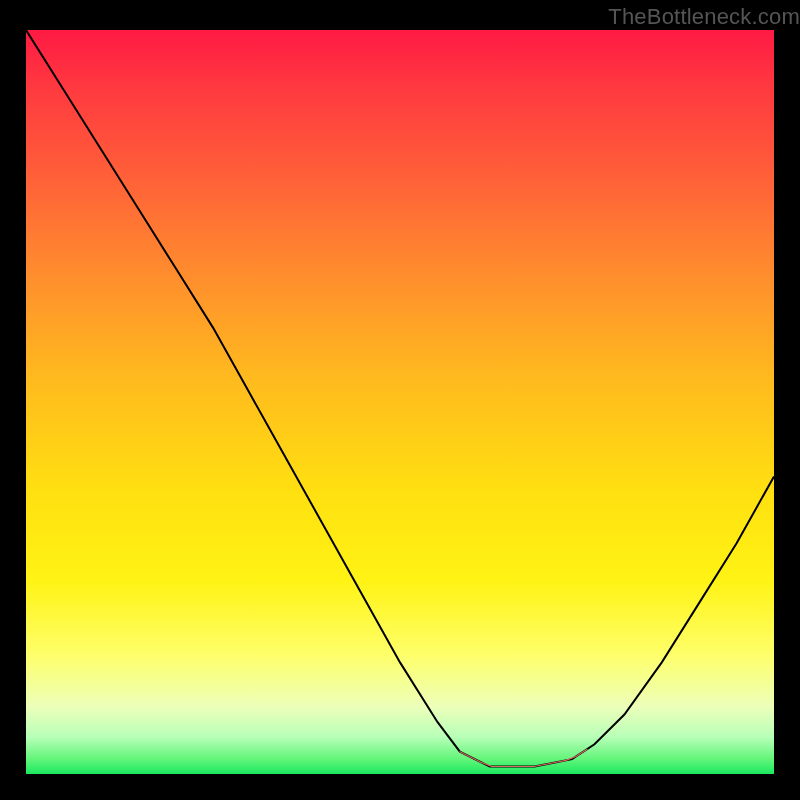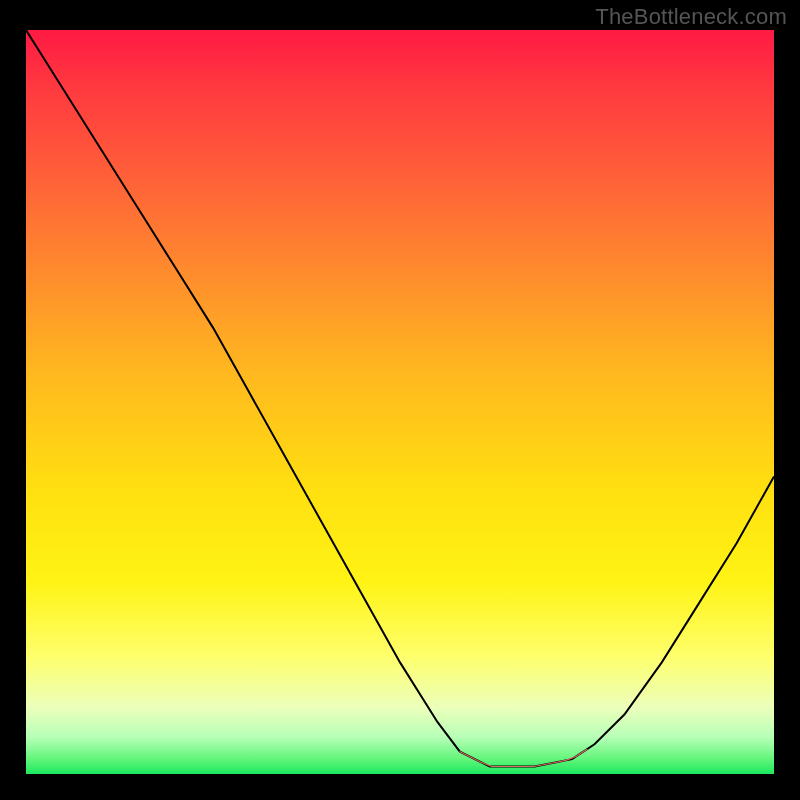--- a/index.html
+++ b/index.html
@@ -14,7 +14,7 @@
   .watermark {
     position: absolute;
     top: 4px;
-    right: 13px;
+    right: 0;
     color: #555;
     font-size: 22px;
     font-weight: 500;

